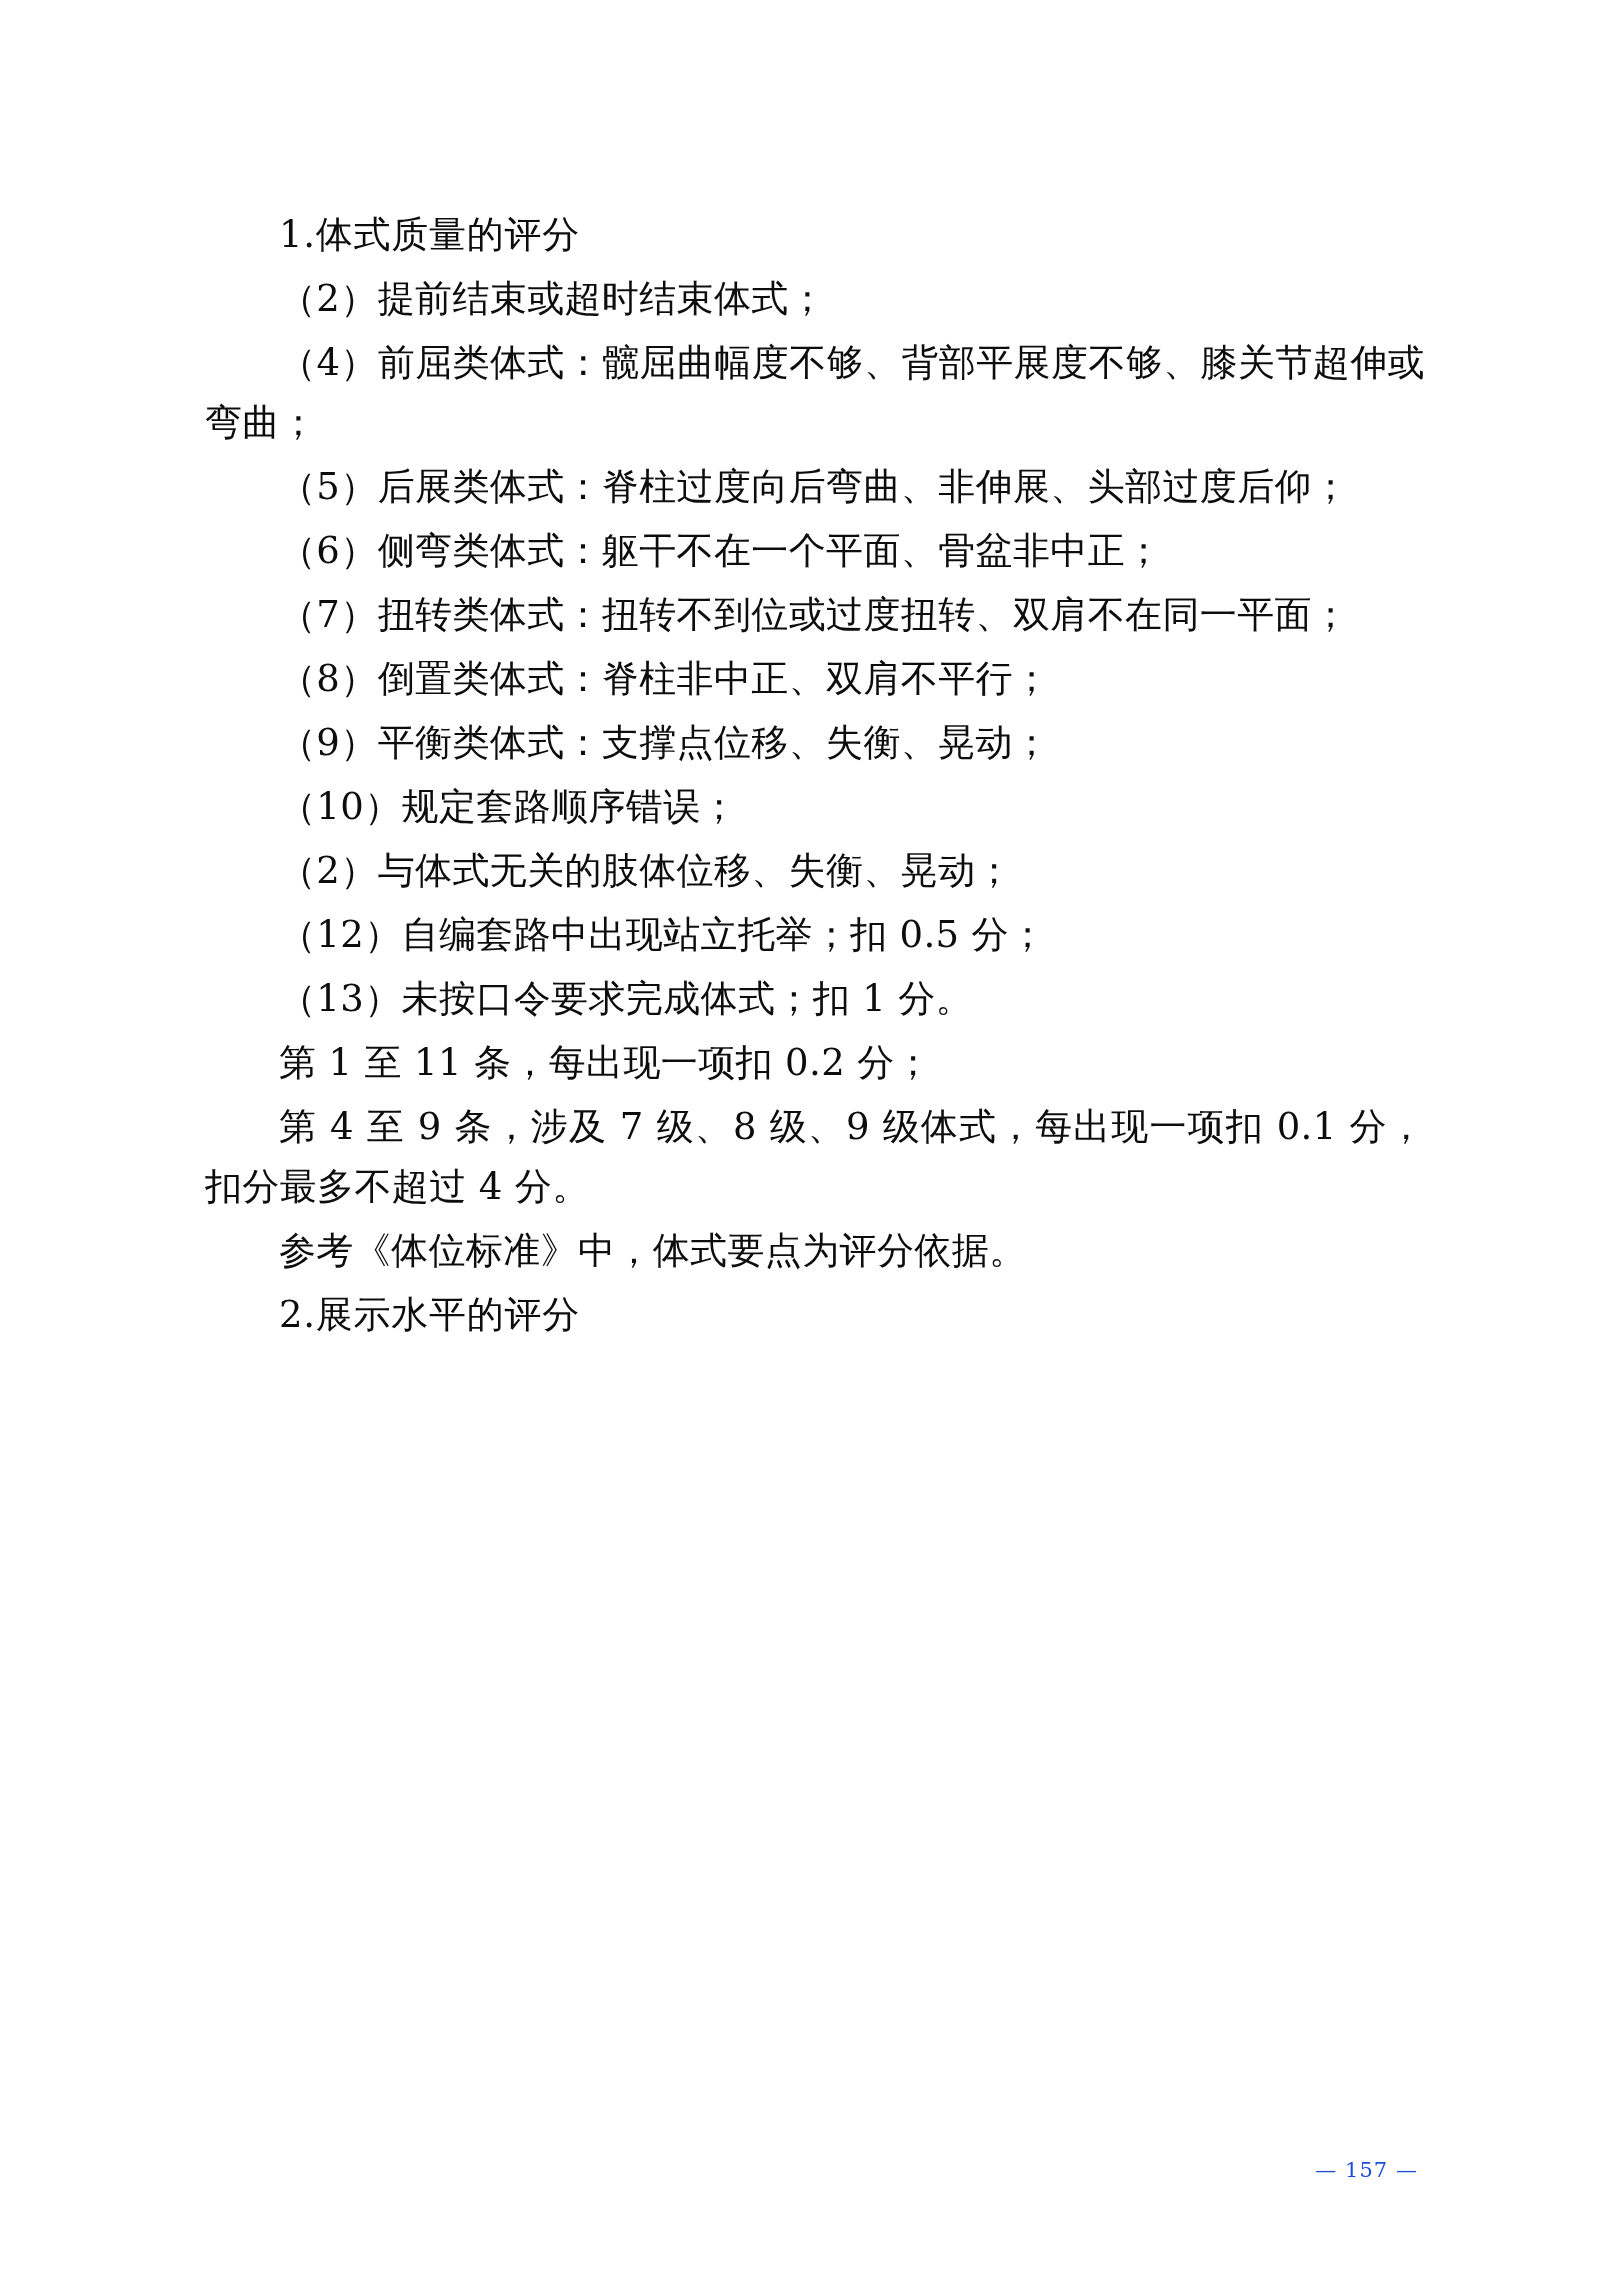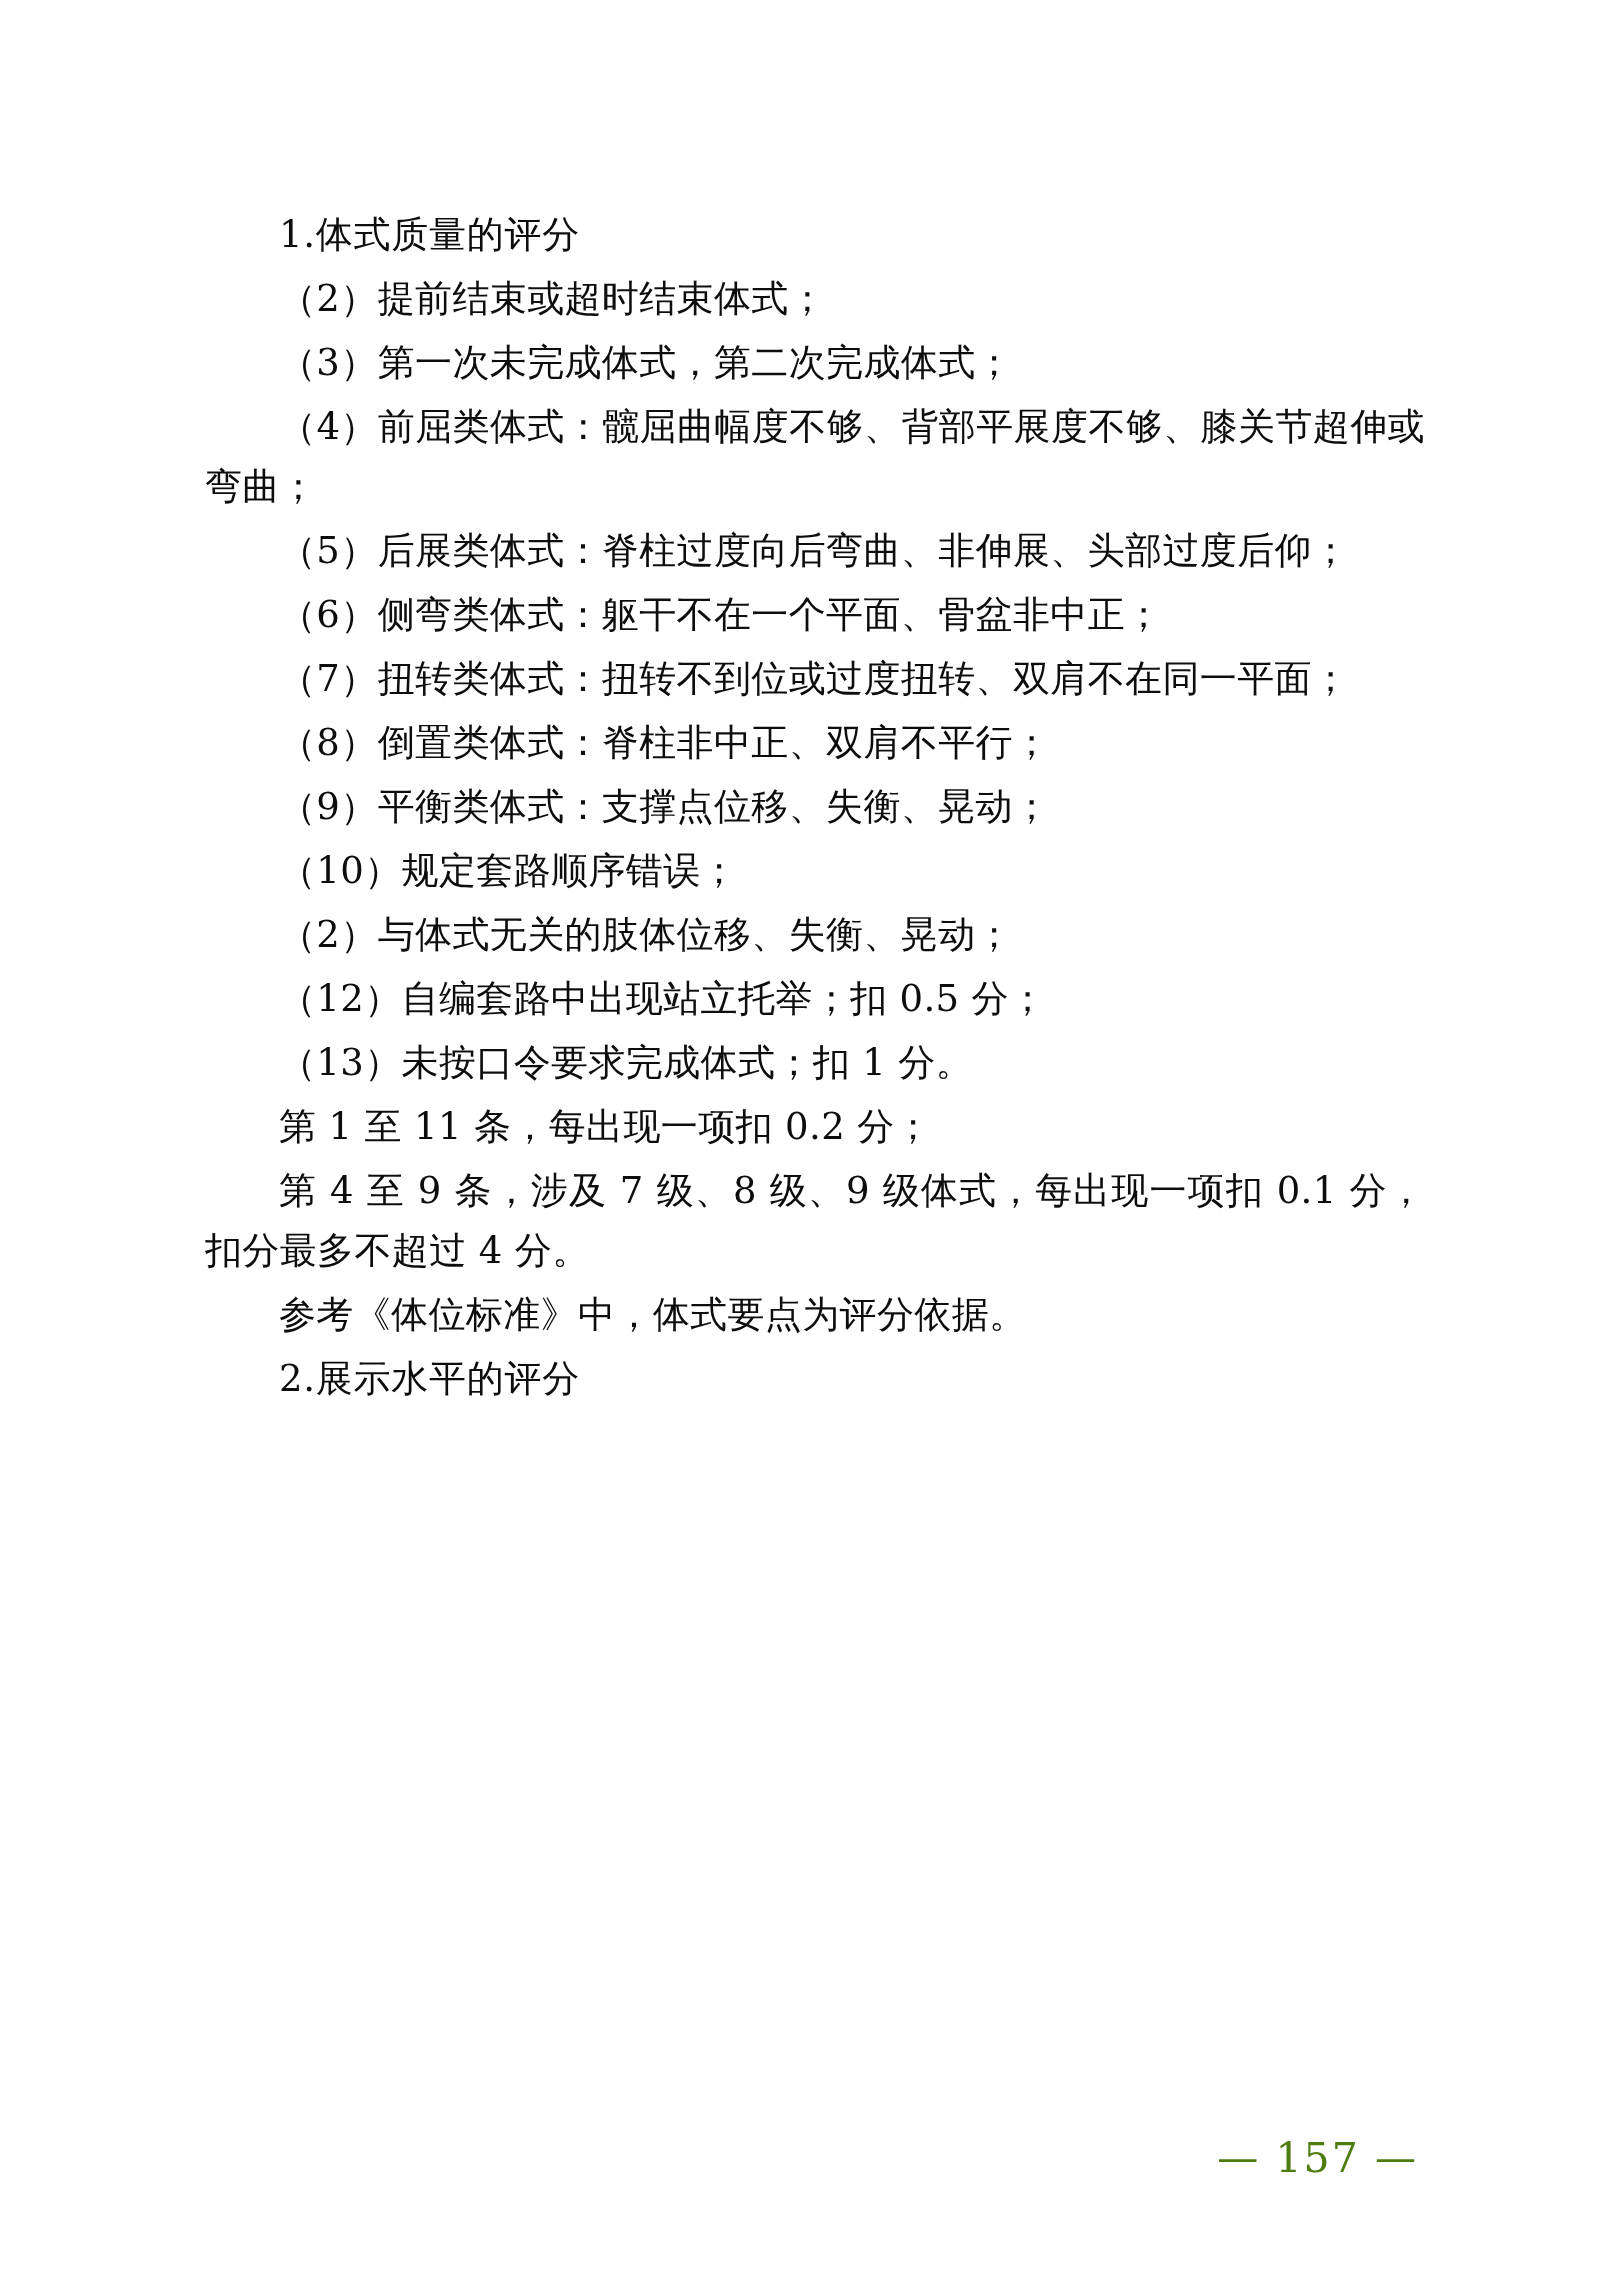--- a/index.html
+++ b/index.html
@@ -63,7 +63,6 @@
     <p class="heading">1.体式质量的评分</p>
 
     <p class="para">（2）提前结束或超时结束体式；</p>
-    <p class="para">（3）第一次未完成体式，第二次完成体式；</p>
     <p class="para">（4）前屈类体式：髋屈曲幅度不够、背部平展度不够、膝关节超伸或弯曲；</p>
     <p class="para">（5）后展类体式：脊柱过度向后弯曲、非伸展、头部过度后仰；</p>
     <p class="para">（6）侧弯类体式：躯干不在一个平面、骨盆非中正；</p>

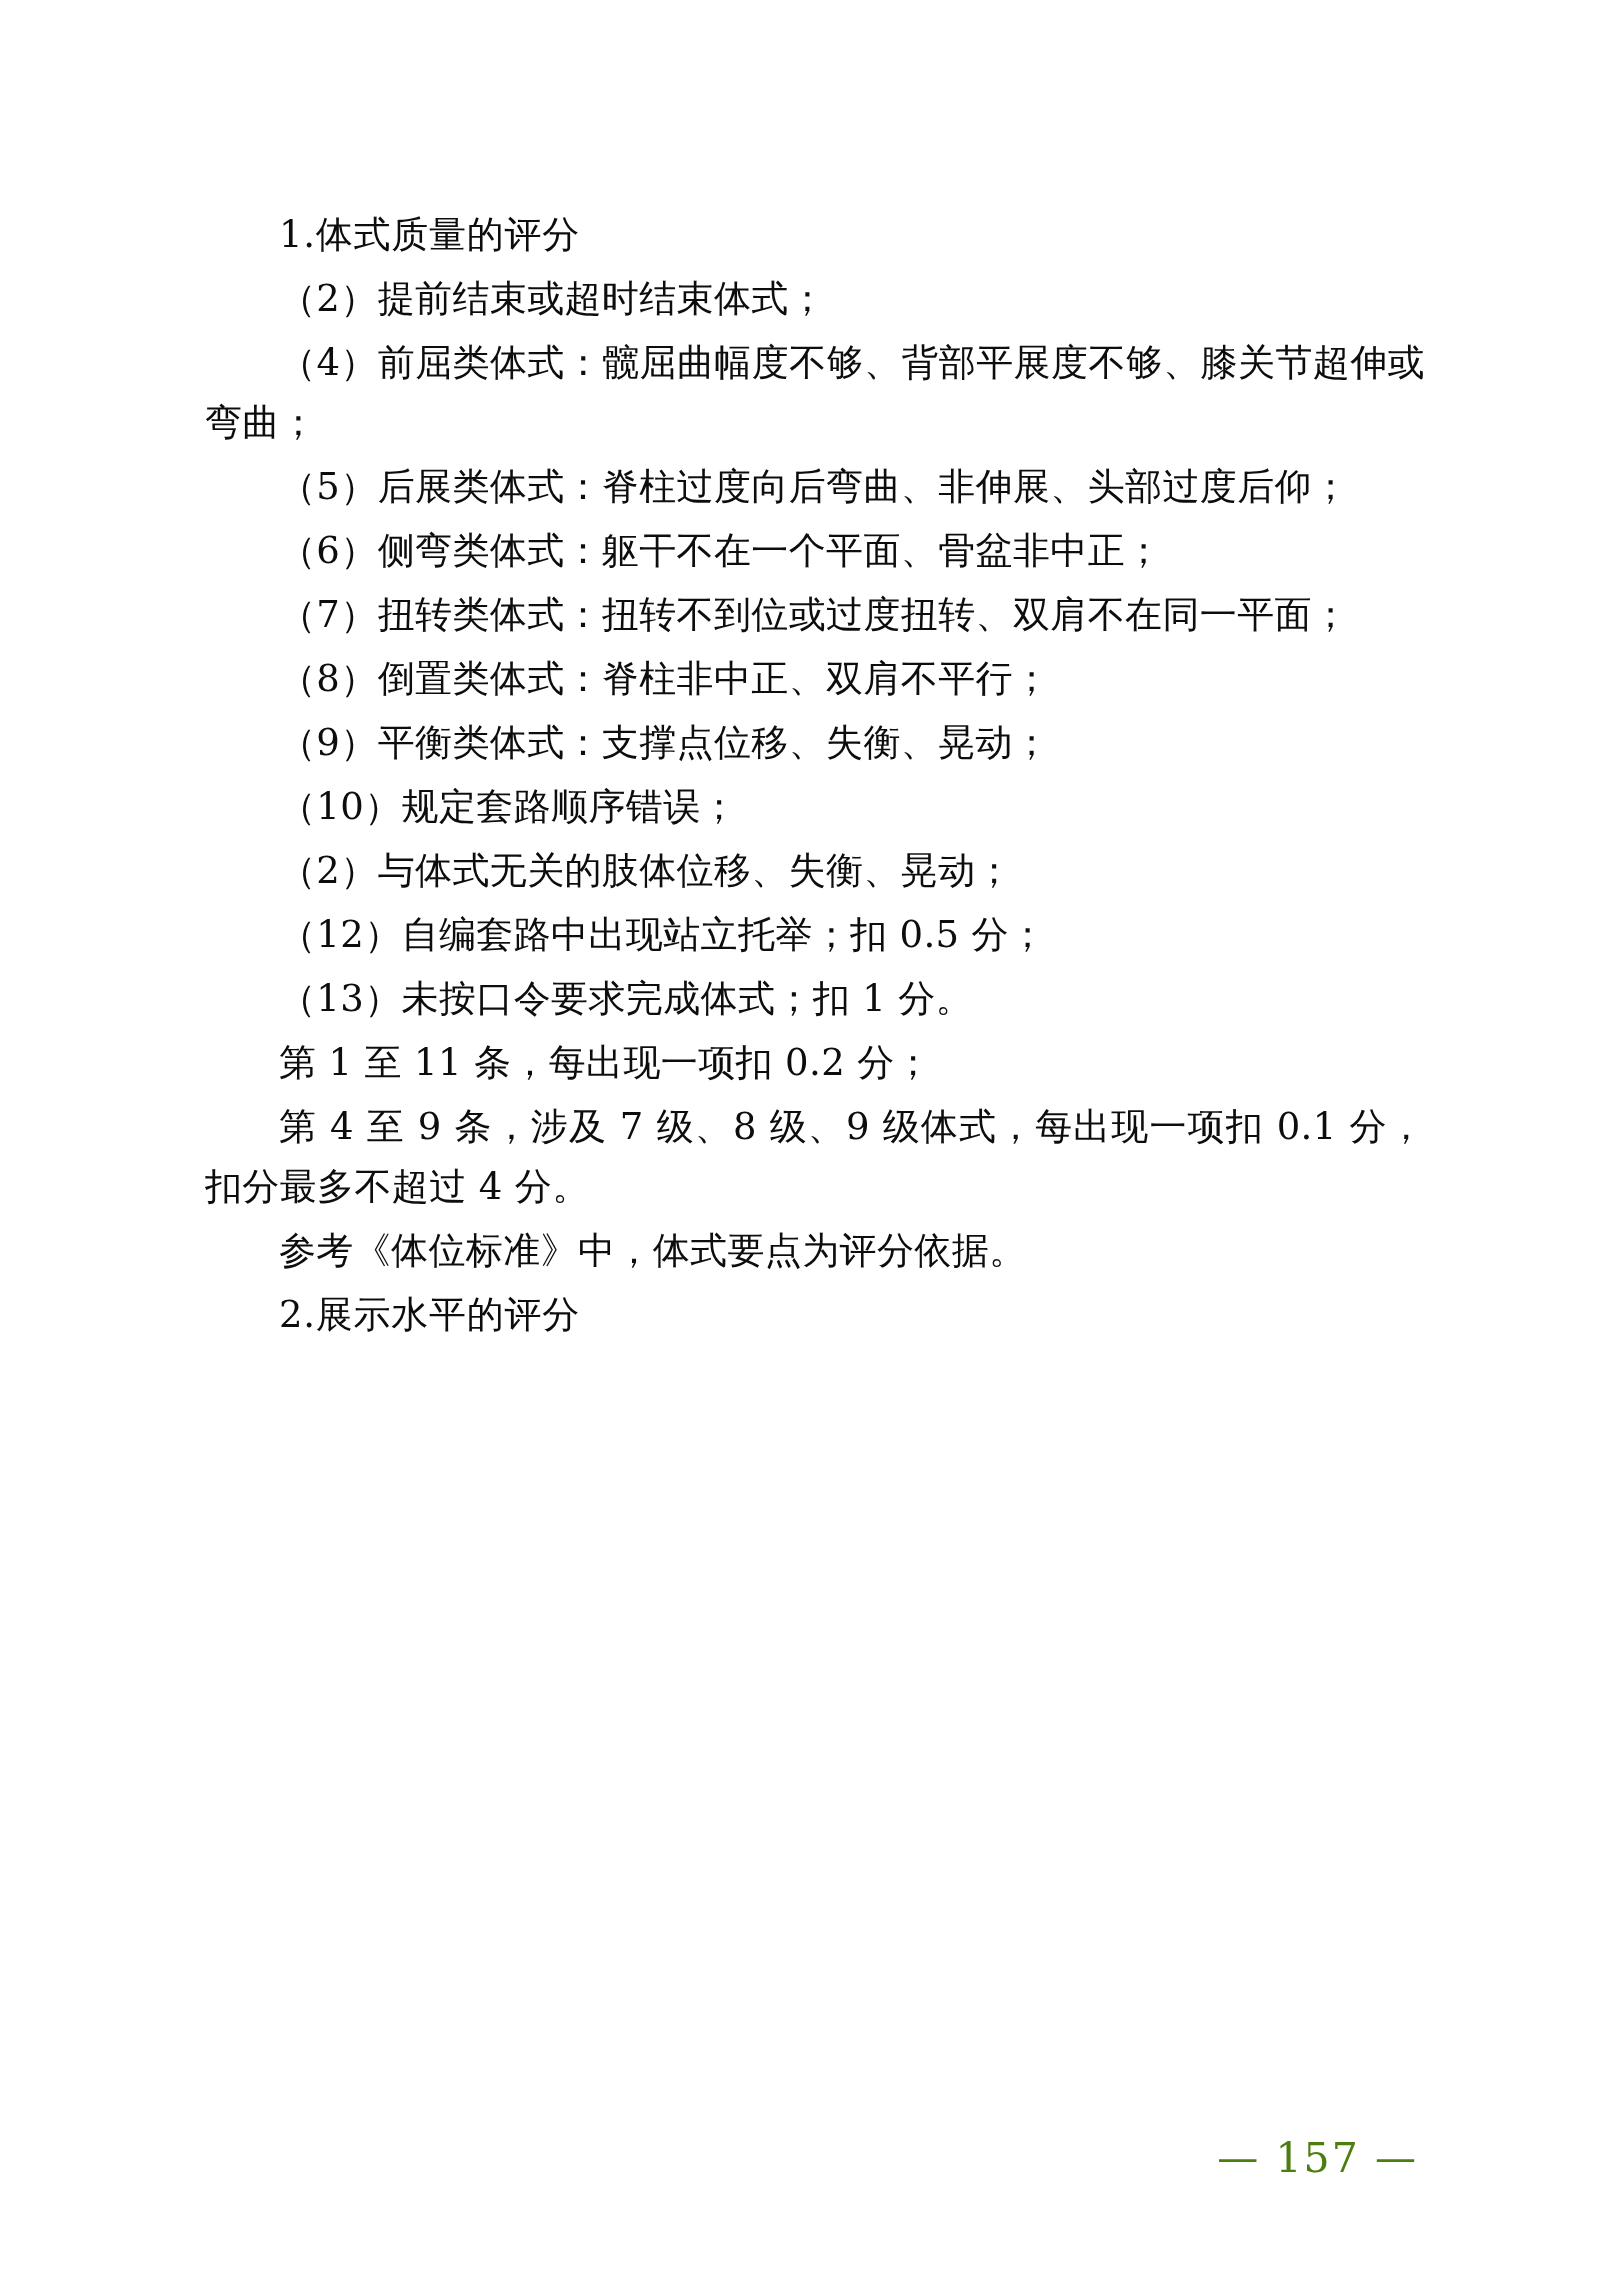--- a/index.html
+++ b/index.html
@@ -49,9 +49,9 @@
     position: absolute;
     right: 205px;
     bottom: 113px;
-    font-size: 41px;
+    font-size: 21px;
     letter-spacing: 0.05em;
-    color: #4d7c0f;
+    color: #1d4ed8;
   }
 </style>
 </head>

